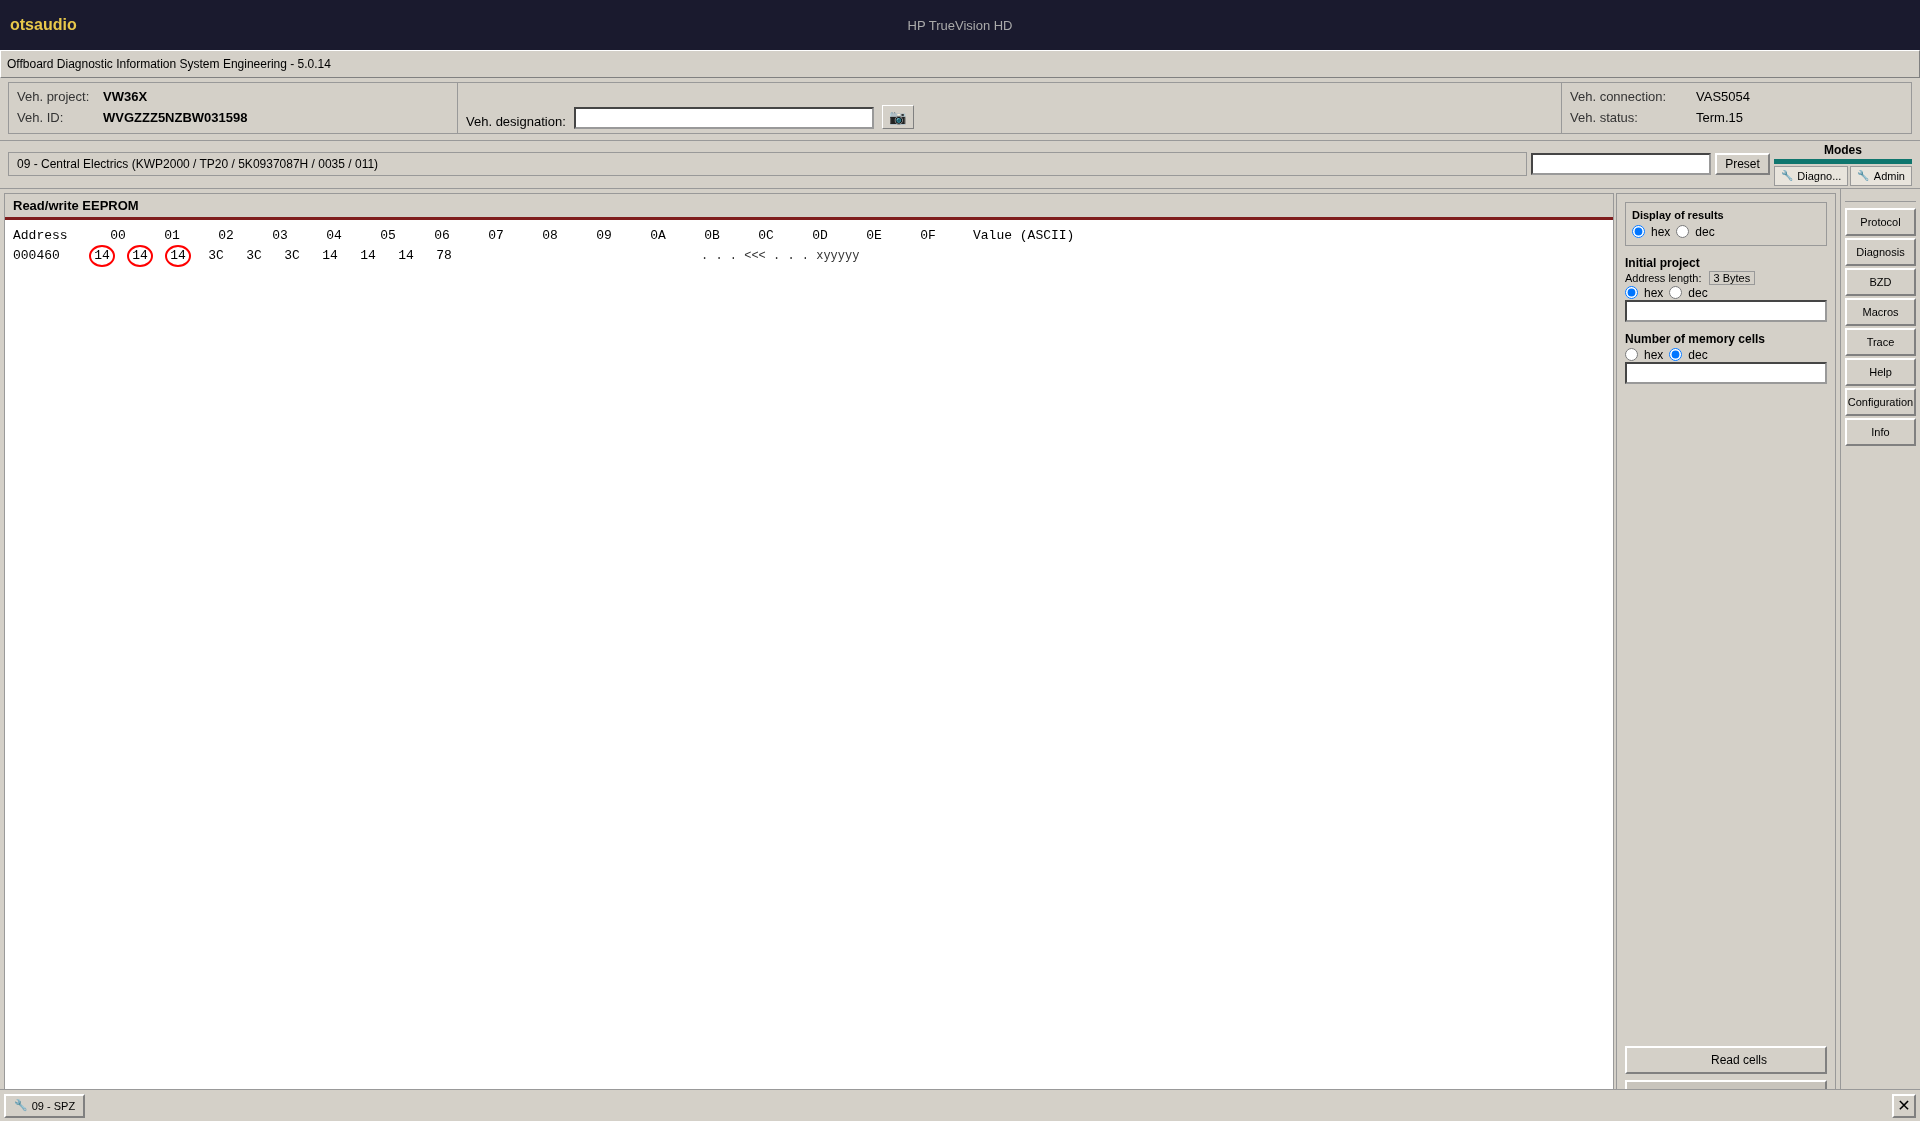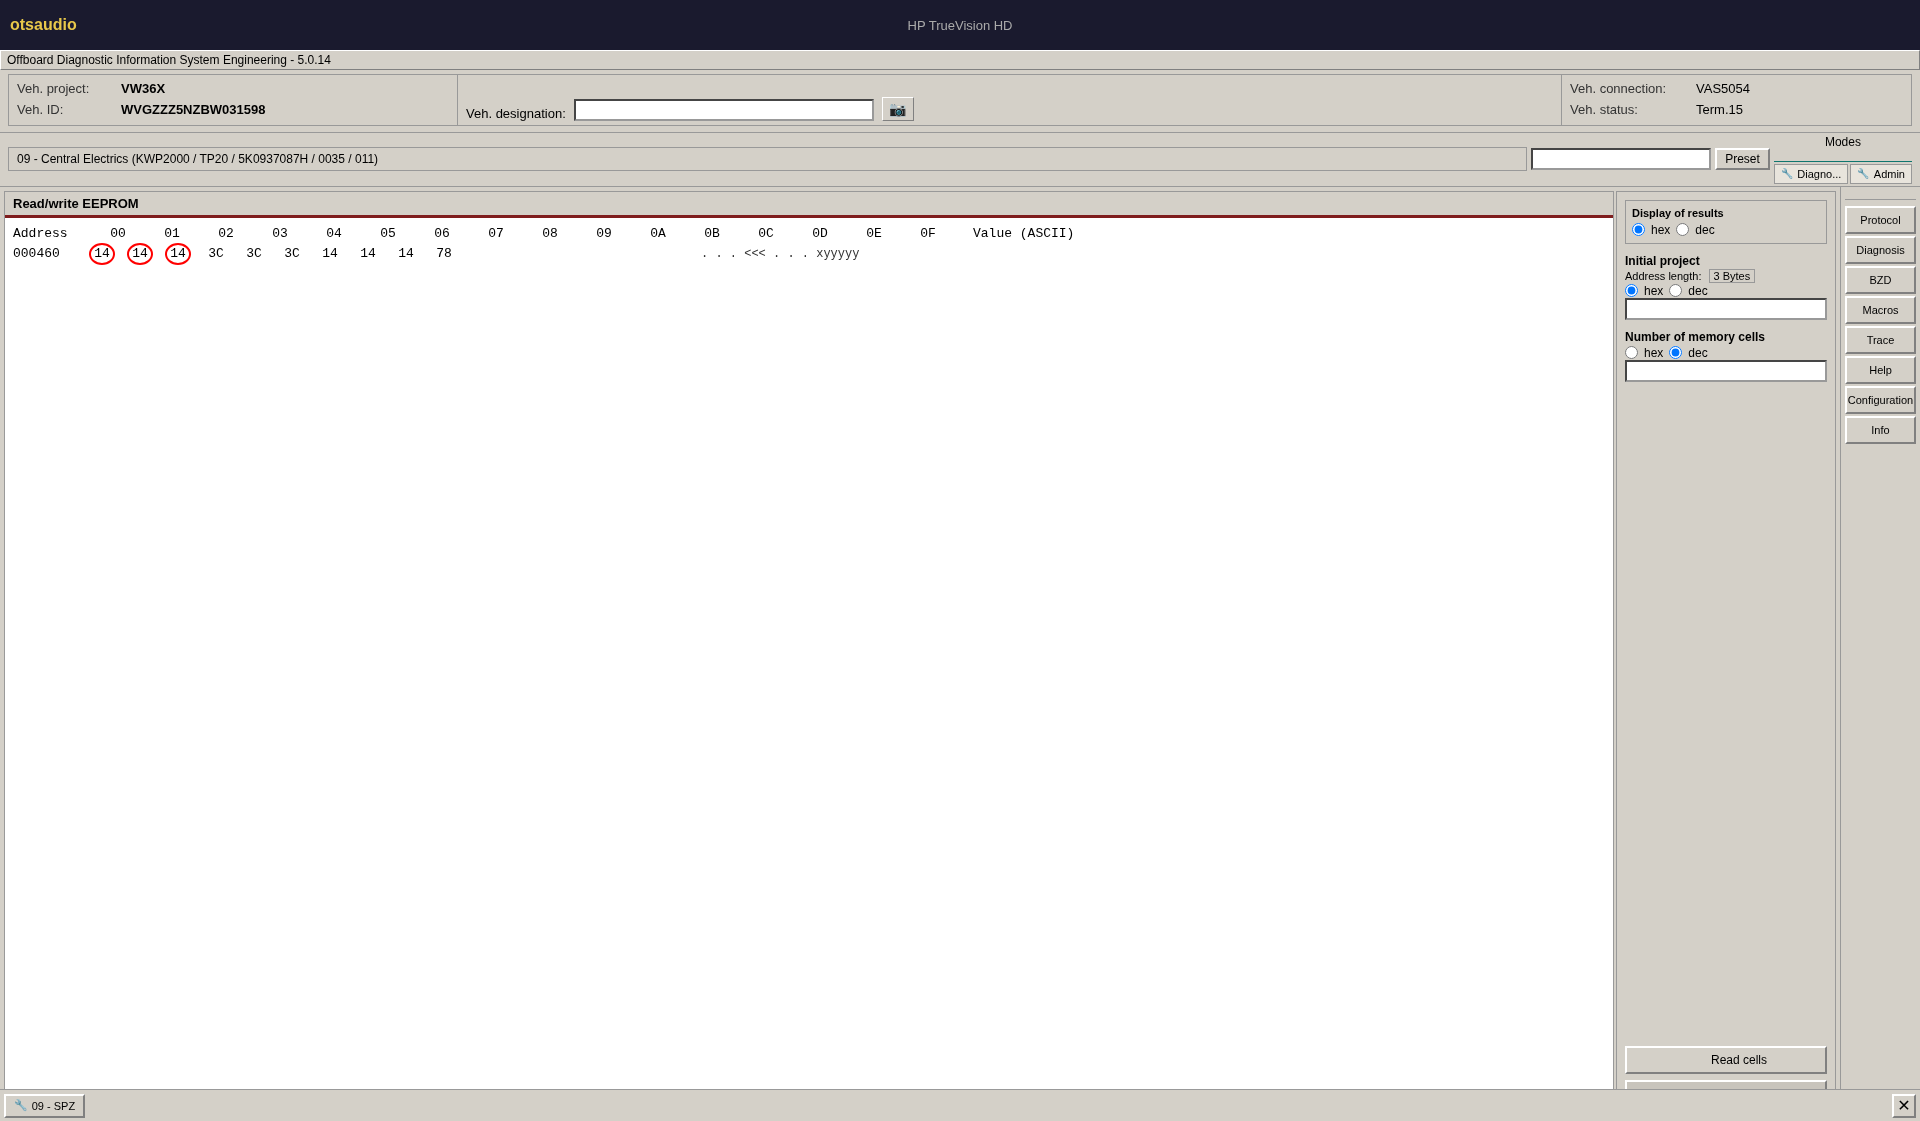--- a/index.html
+++ b/index.html
@@ -44,7 +44,7 @@
       border-left: 1px solid #fff;
       border-right: 1px solid #808080;
       border-bottom: 1px solid #808080;
-      height: 20px;
+      height: 28px;
       display: flex;
       align-items: center;
       padding: 0 6px;

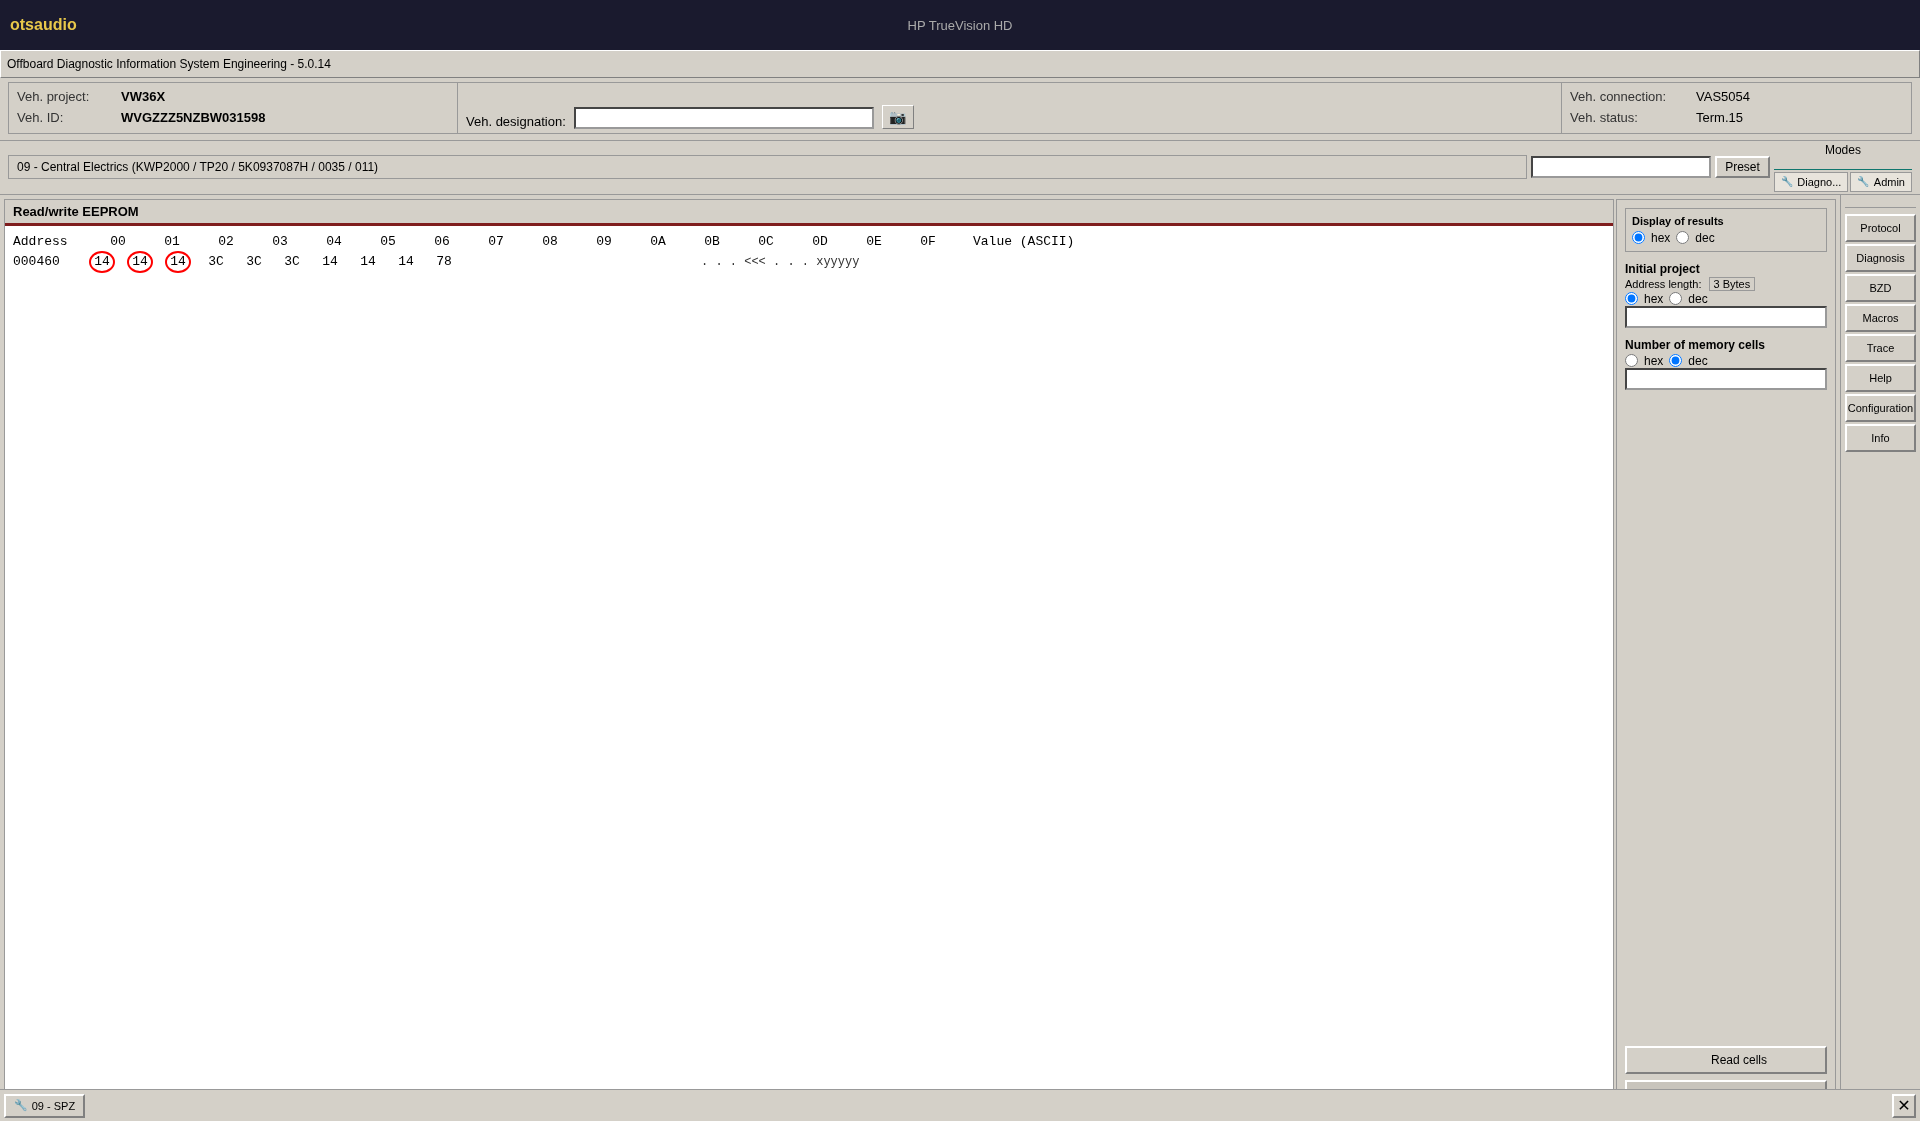--- a/index.html
+++ b/index.html
@@ -82,7 +82,7 @@
     }
     .veh-left .row {
       display: flex;
-      gap: 24px;
+      gap: 6px;
       line-height: 1.6;
     }
     .veh-left .label {

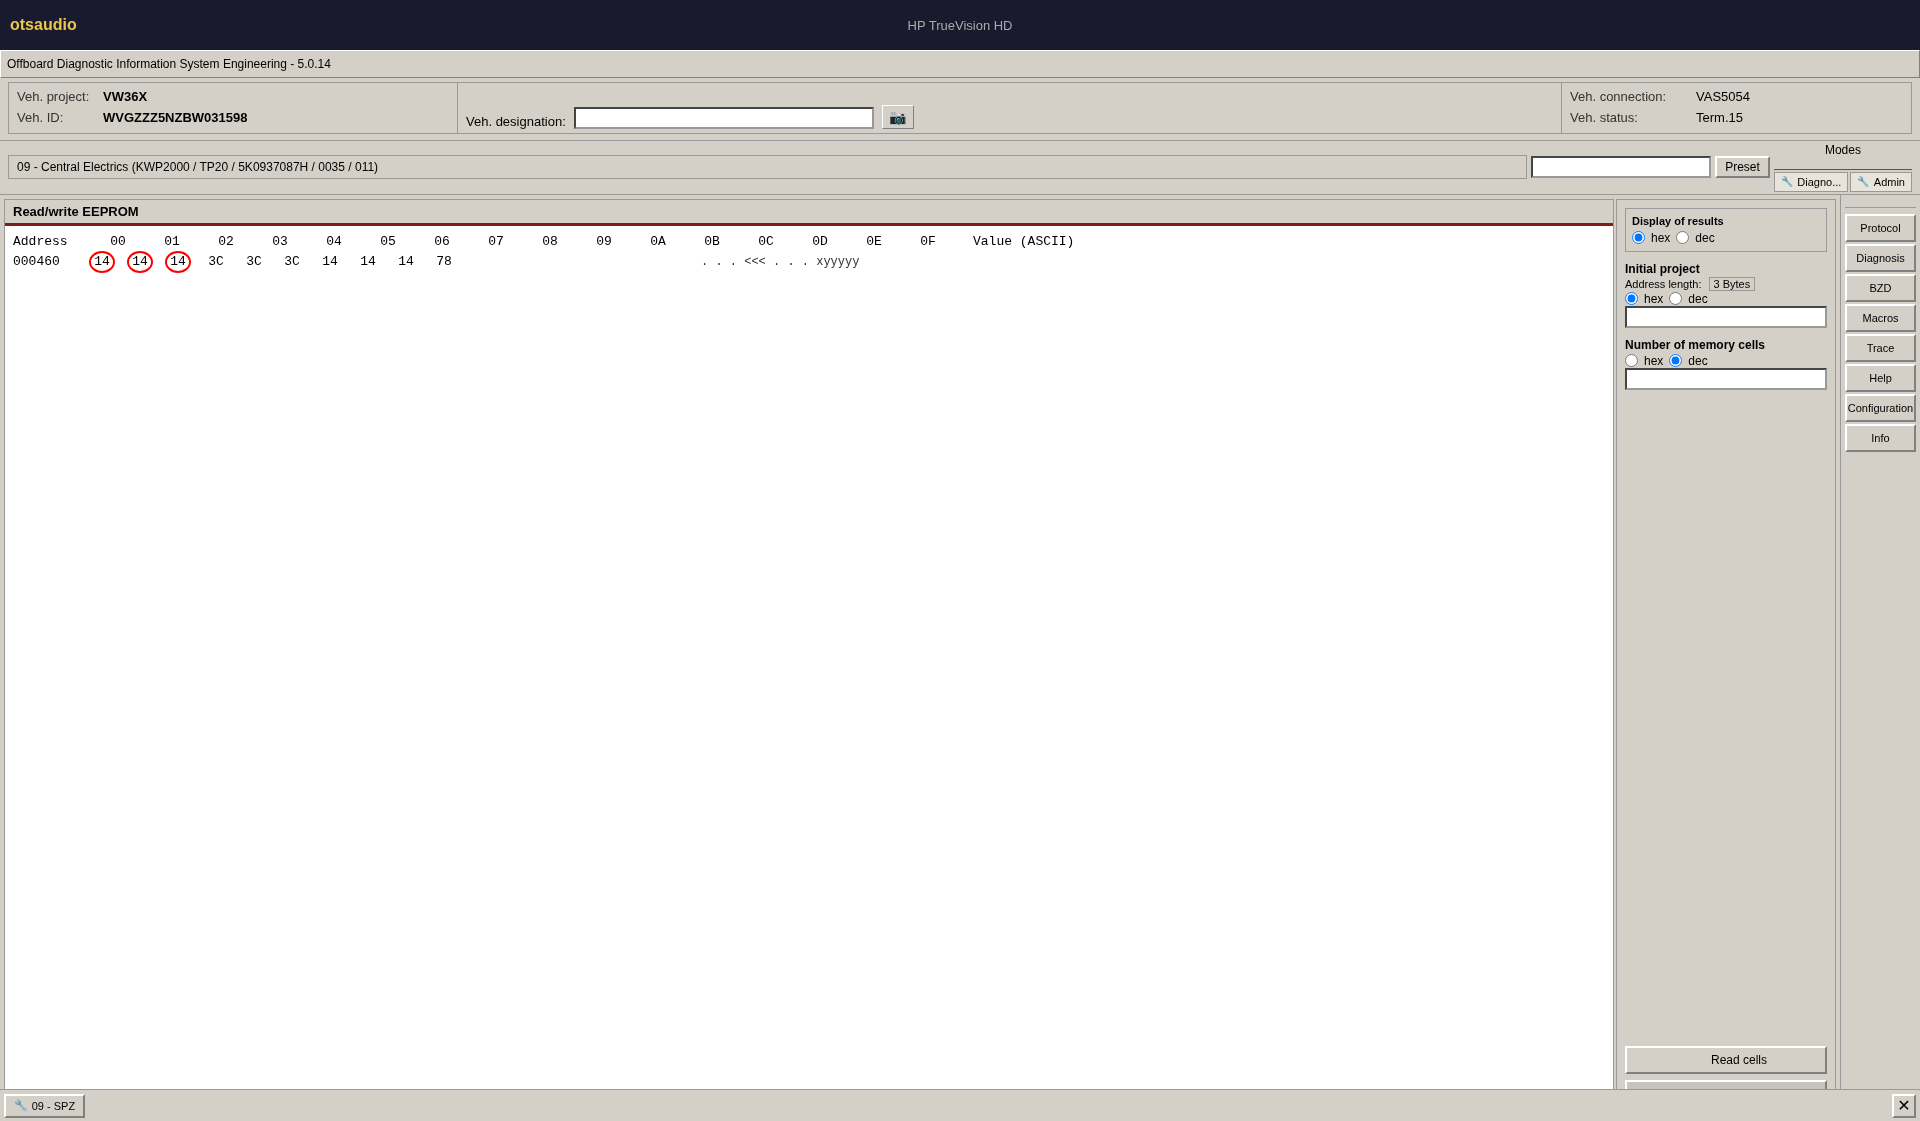--- a/index.html
+++ b/index.html
@@ -444,7 +444,7 @@
     </div>
 
     <div style="display:flex; flex-direction:column; gap:2px; min-width:80px;">
-      <div style="font-weight:normal; font-size:12px; text-align:center; border-bottom:1px solid #0f766e; padding-bottom:12px;">Modes</div>
+      <div style="font-weight:bold; font-size:12px; text-align:center; border-bottom:5px solid #0f766e; padding-bottom:2px;">Modes</div>
       <div style="display:flex; gap:2px;">
         <button class="diagnose-btn">
           <span style="font-size:10px;">🔧</span>

